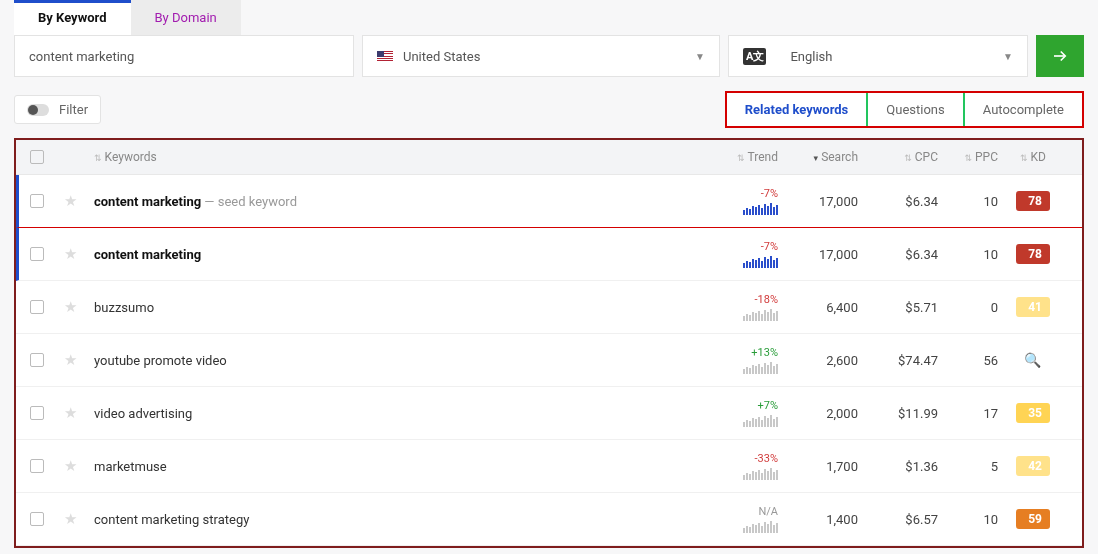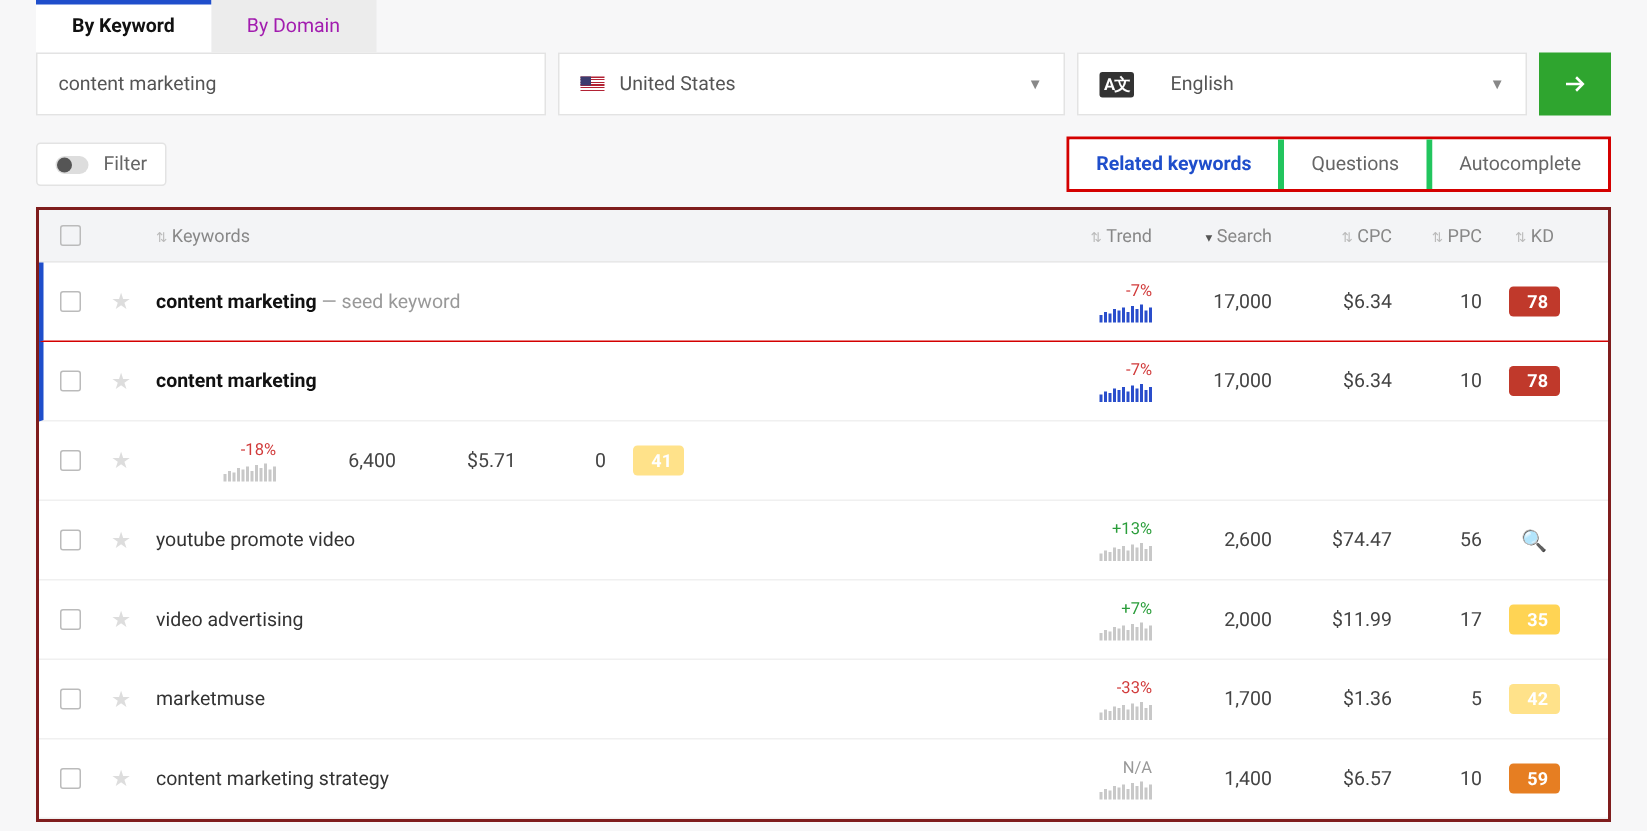--- a/index.html
+++ b/index.html
@@ -4,7 +4,7 @@
 <style>
   *{box-sizing:border-box;margin:0;padding:0;font-family:-apple-system,BlinkMacSystemFont,"Segoe UI",Roboto,Arial,sans-serif}
   body{background:#f7f7f8;color:#333;font-size:13px}
-  .wrap{width:1098px;margin:0 auto;padding:0 24px}
+  .wrap{width:1098px;margin:0 auto;padding:0 14px}
 
   
   .tabs{display:flex}

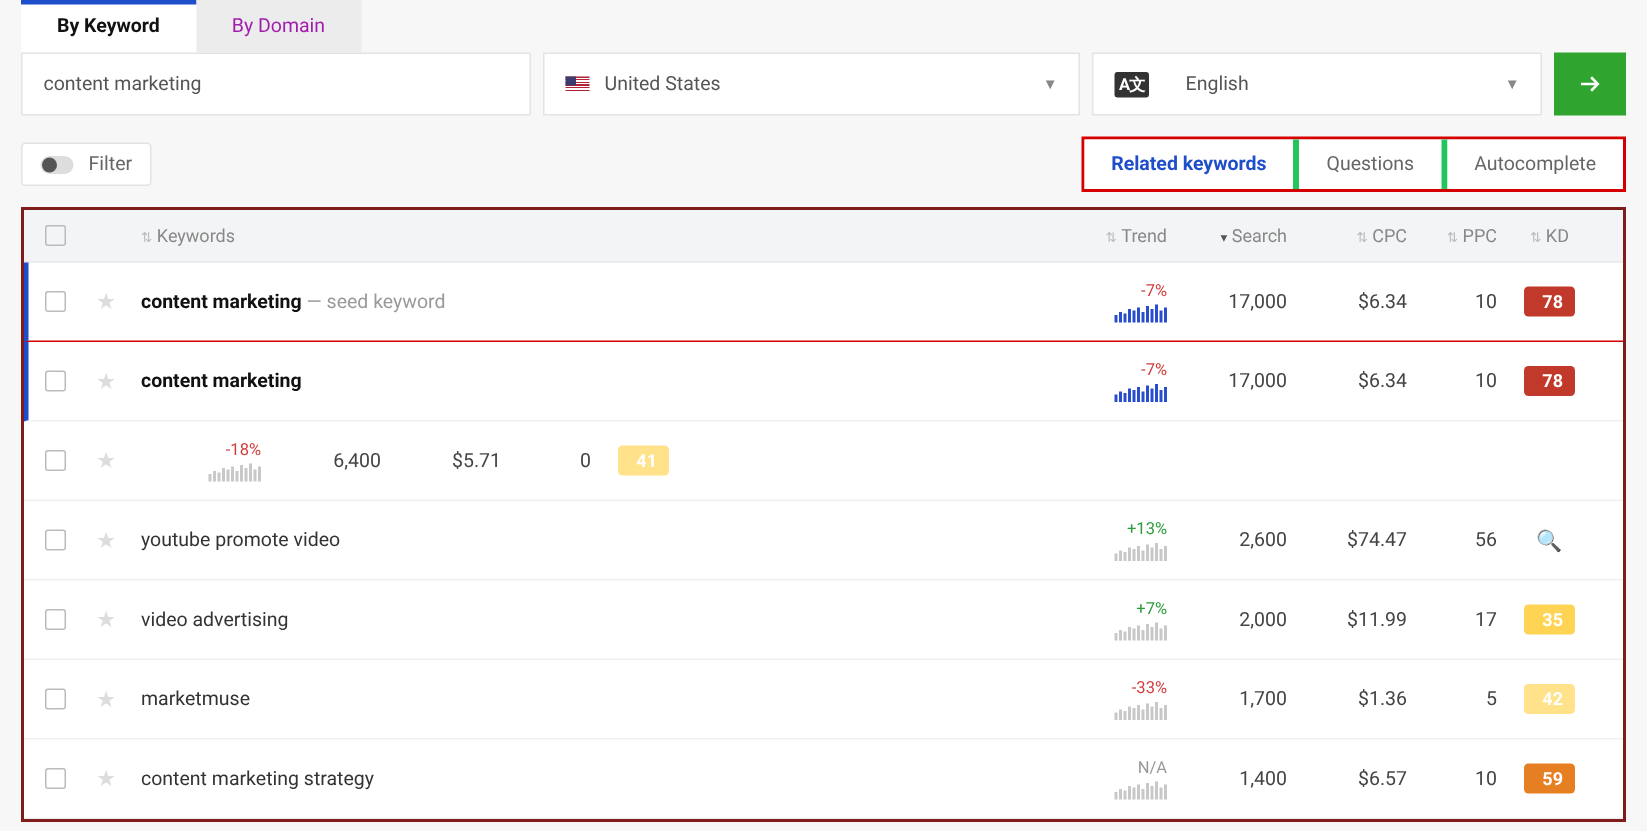--- a/index.html
+++ b/index.html
@@ -30,7 +30,7 @@
   .toggle{width:22px;height:12px;border-radius:7px;background:#ddd;margin-right:10px;position:relative}
   .toggle::after{content:"";width:10px;height:10px;border-radius:50%;background:#555;position:absolute;top:1px;left:1px}
   .type-tabs{margin-left:auto;display:flex;border:2px solid #d40000}
-  .type-tab{padding:9px 18px;font-size:13px;color:#666;background:#fff;border-right:4px solid #22c55e;cursor:pointer}
+  .type-tab{padding:9px 18px;font-size:13px;color:#666;background:#fff;border-right:2px solid #22c55e;cursor:pointer}
   .type-tab:last-child{border-right:none}
   .type-tab.active{color:#1f4ecb;font-weight:700}
 

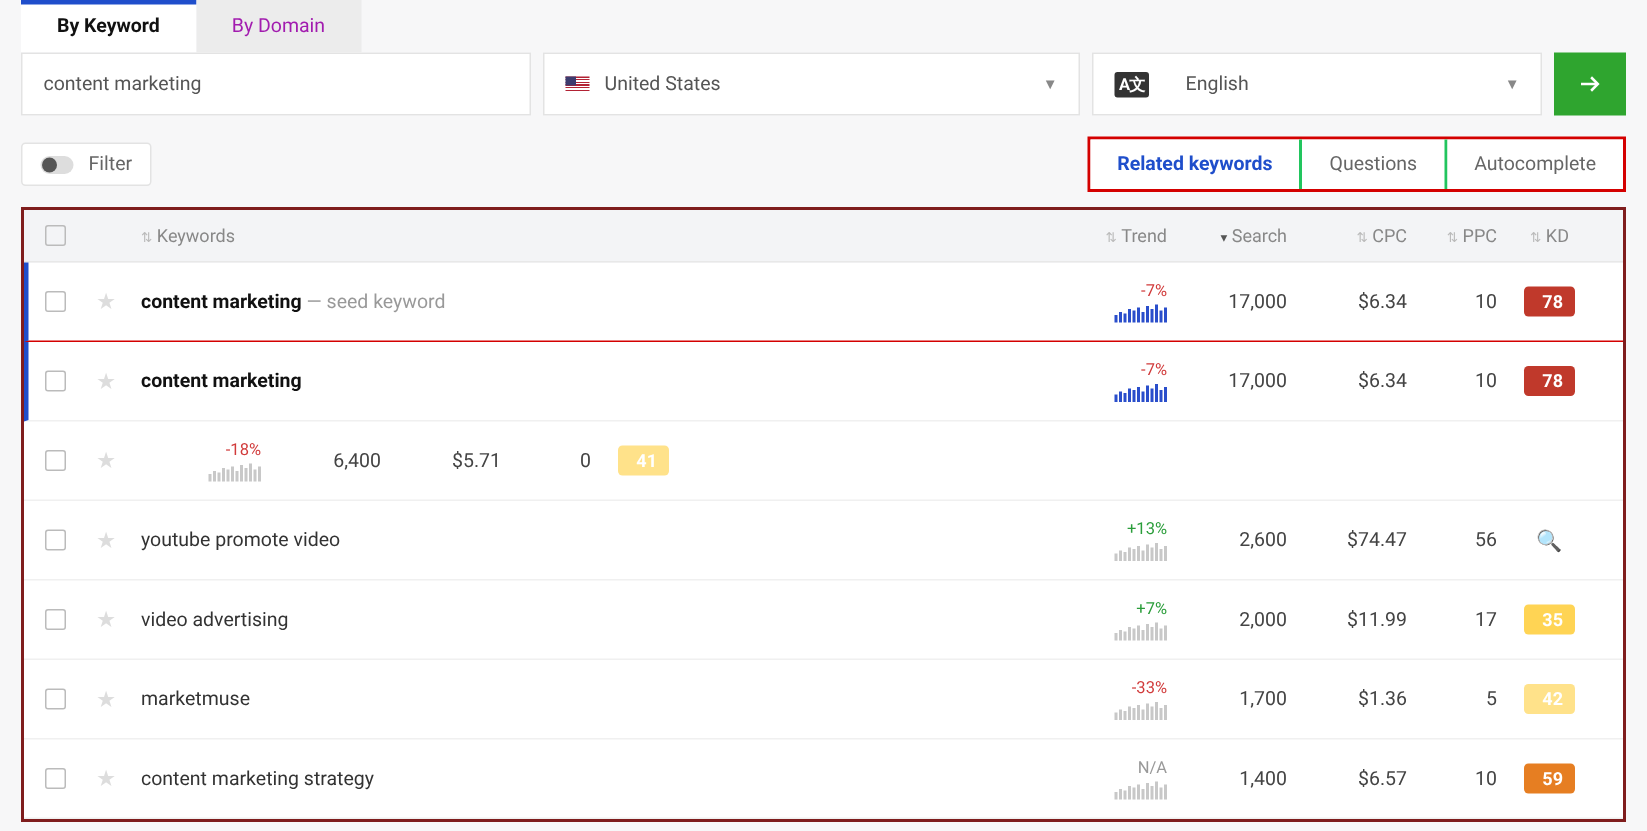--- a/index.html
+++ b/index.html
@@ -196,6 +196,7 @@
             <span class="chk"></span>
           </div>
           <div class="col-star"><span class="star">★</span></div>
+          <div class="col-kw"><span class="kw">buzzsumo</span></div>
           <div class="col-trend">
             <div class="trend-wrap">
               <span class="trend-val neg">-18%</span>

